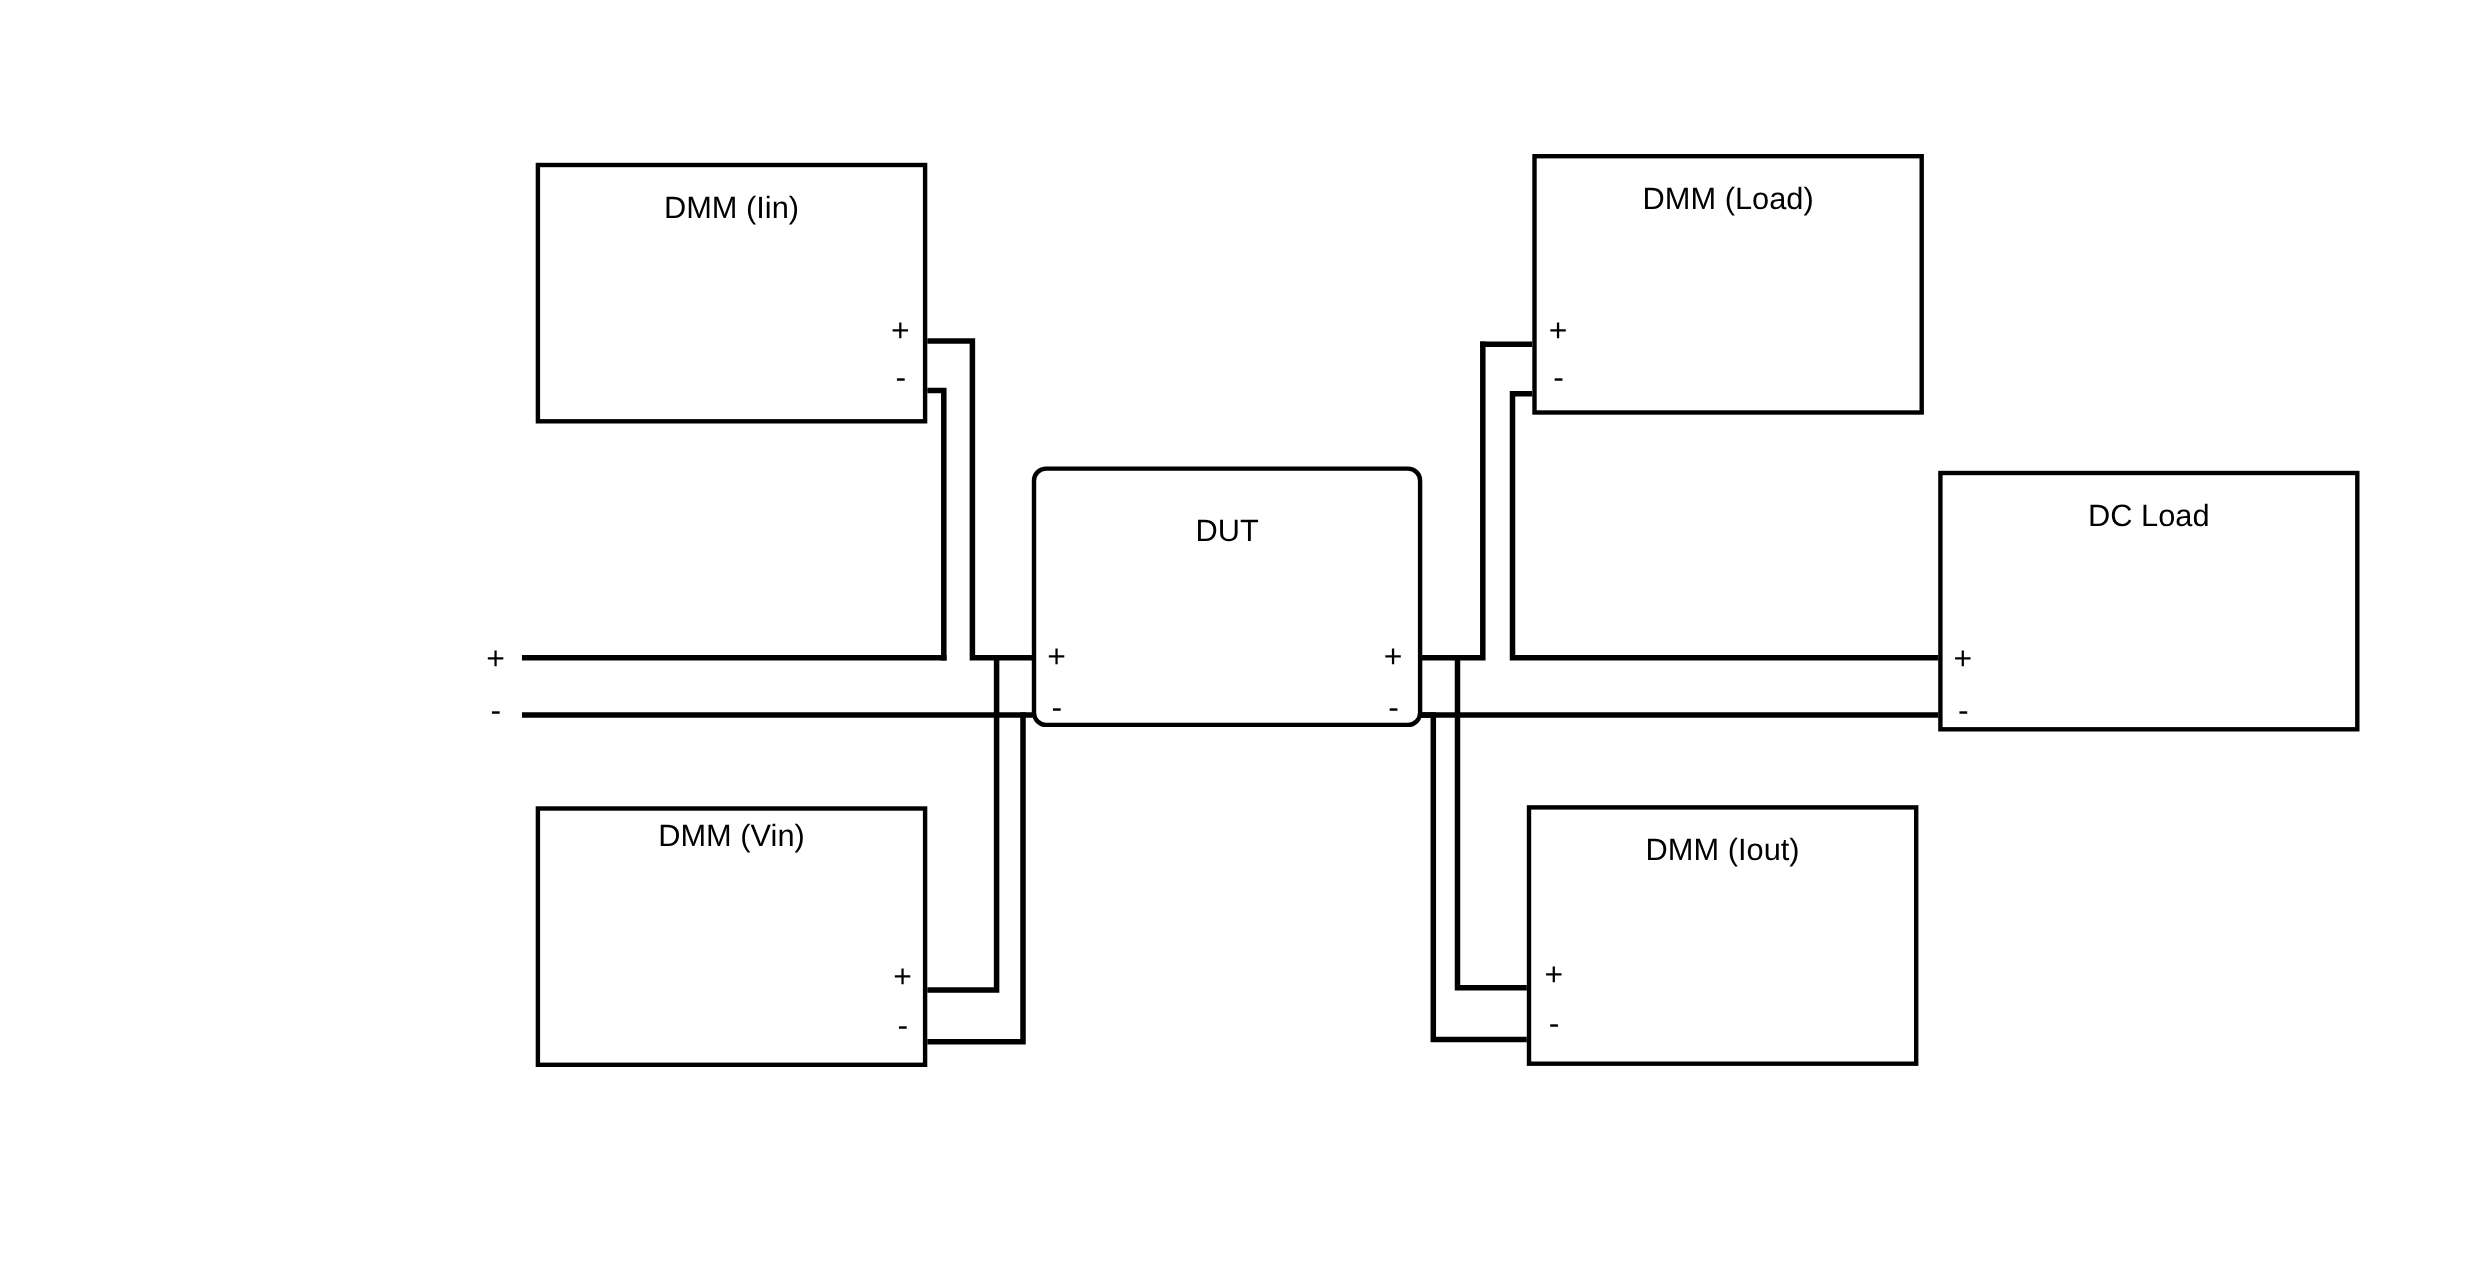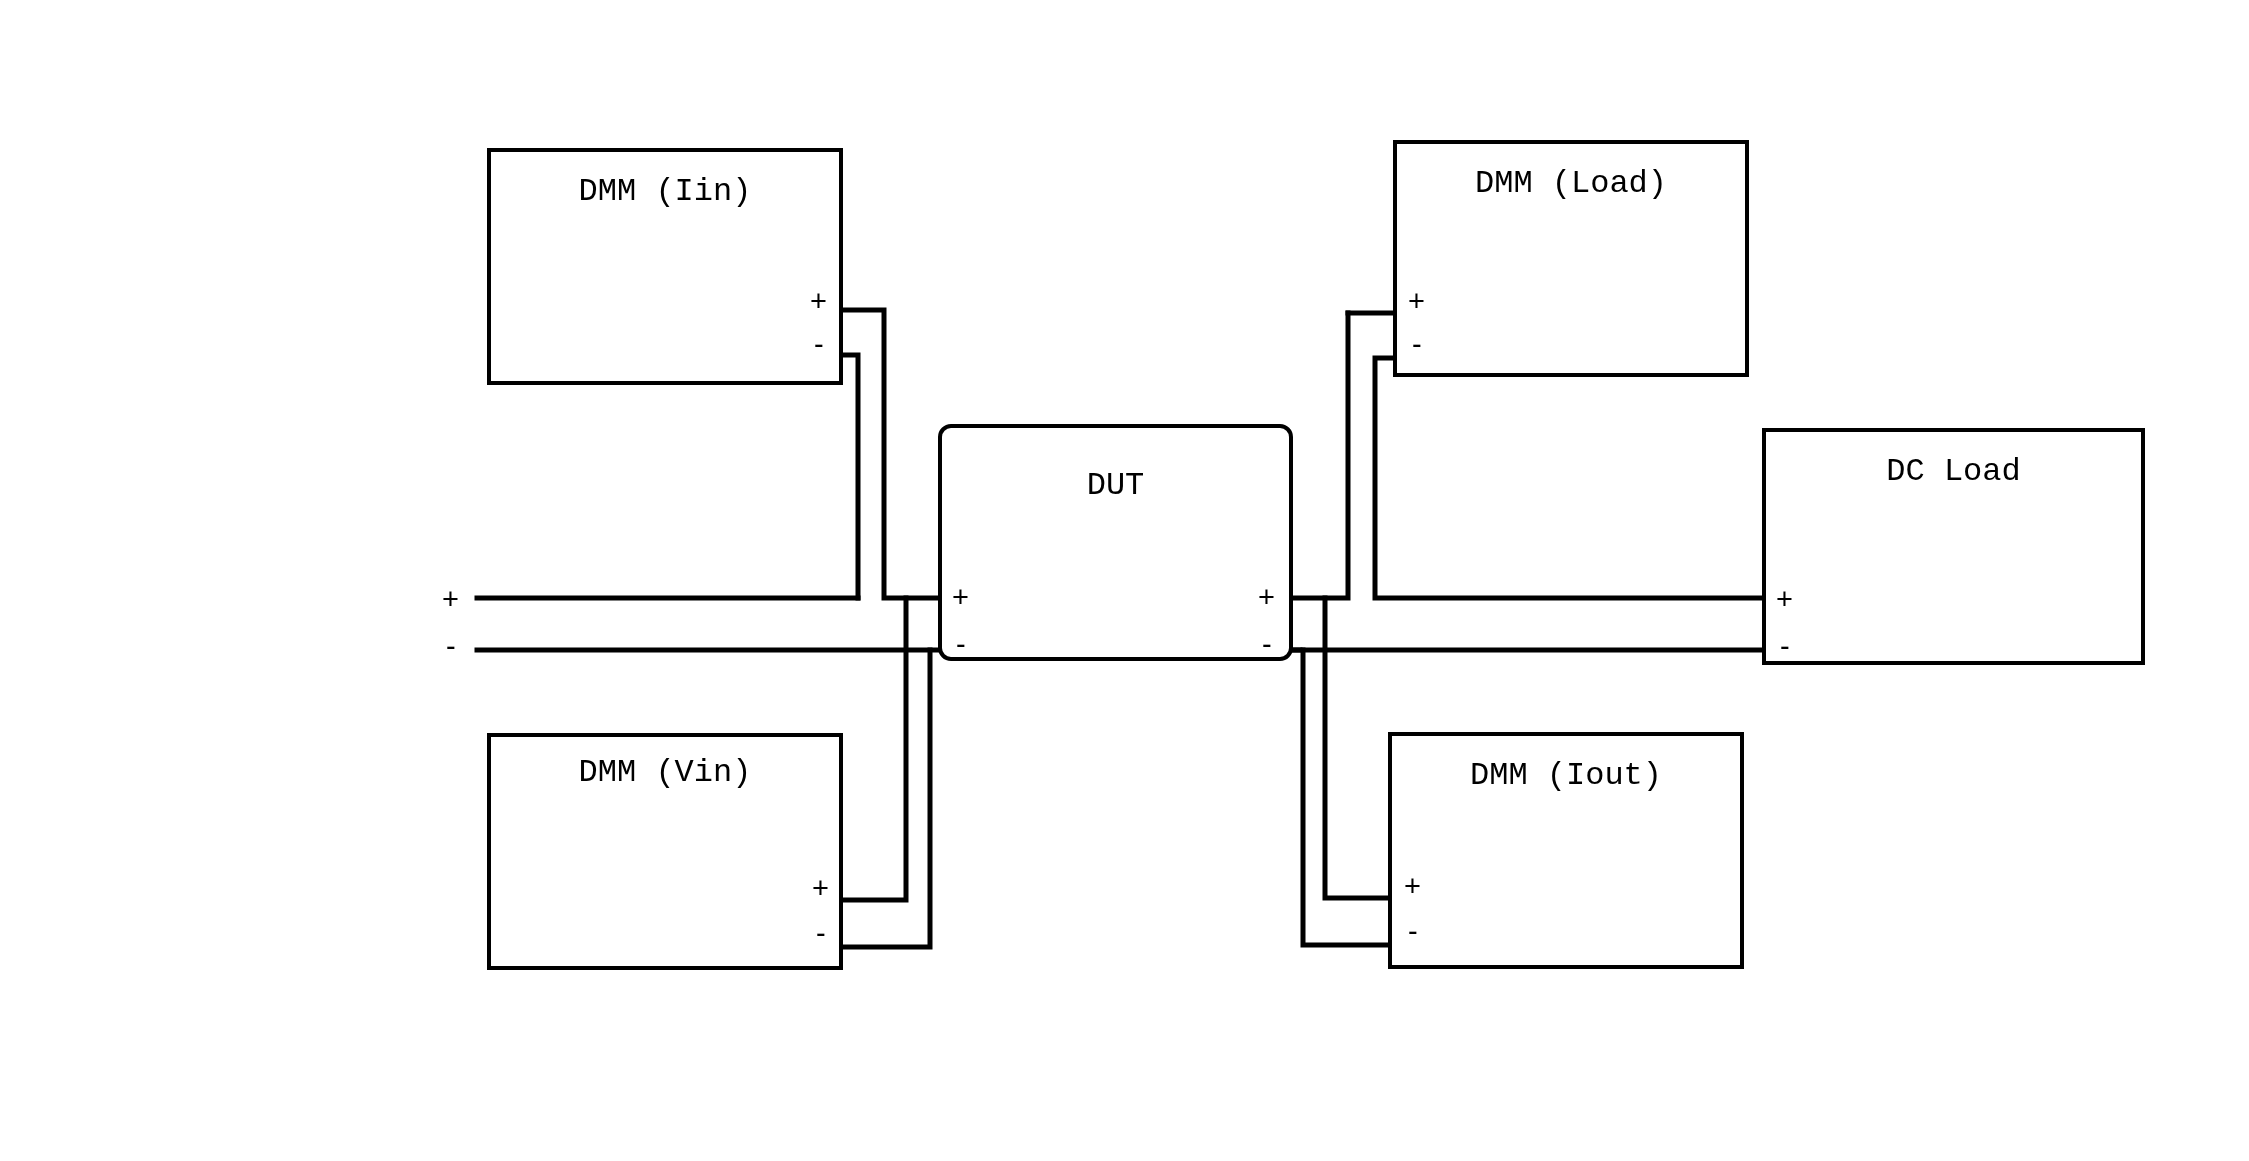--- a/index.html
+++ b/index.html
@@ -35,11 +35,10 @@
     left: 0;
     right: 0;
     text-align: center;
-    font-size: 32px;
+    font-size: 28px;
     color: #000000;
     line-height: 1.1;
     white-space: nowrap;
-    font-family: Liberation Mono, monospace;
   }
   .term {
     position: absolute;

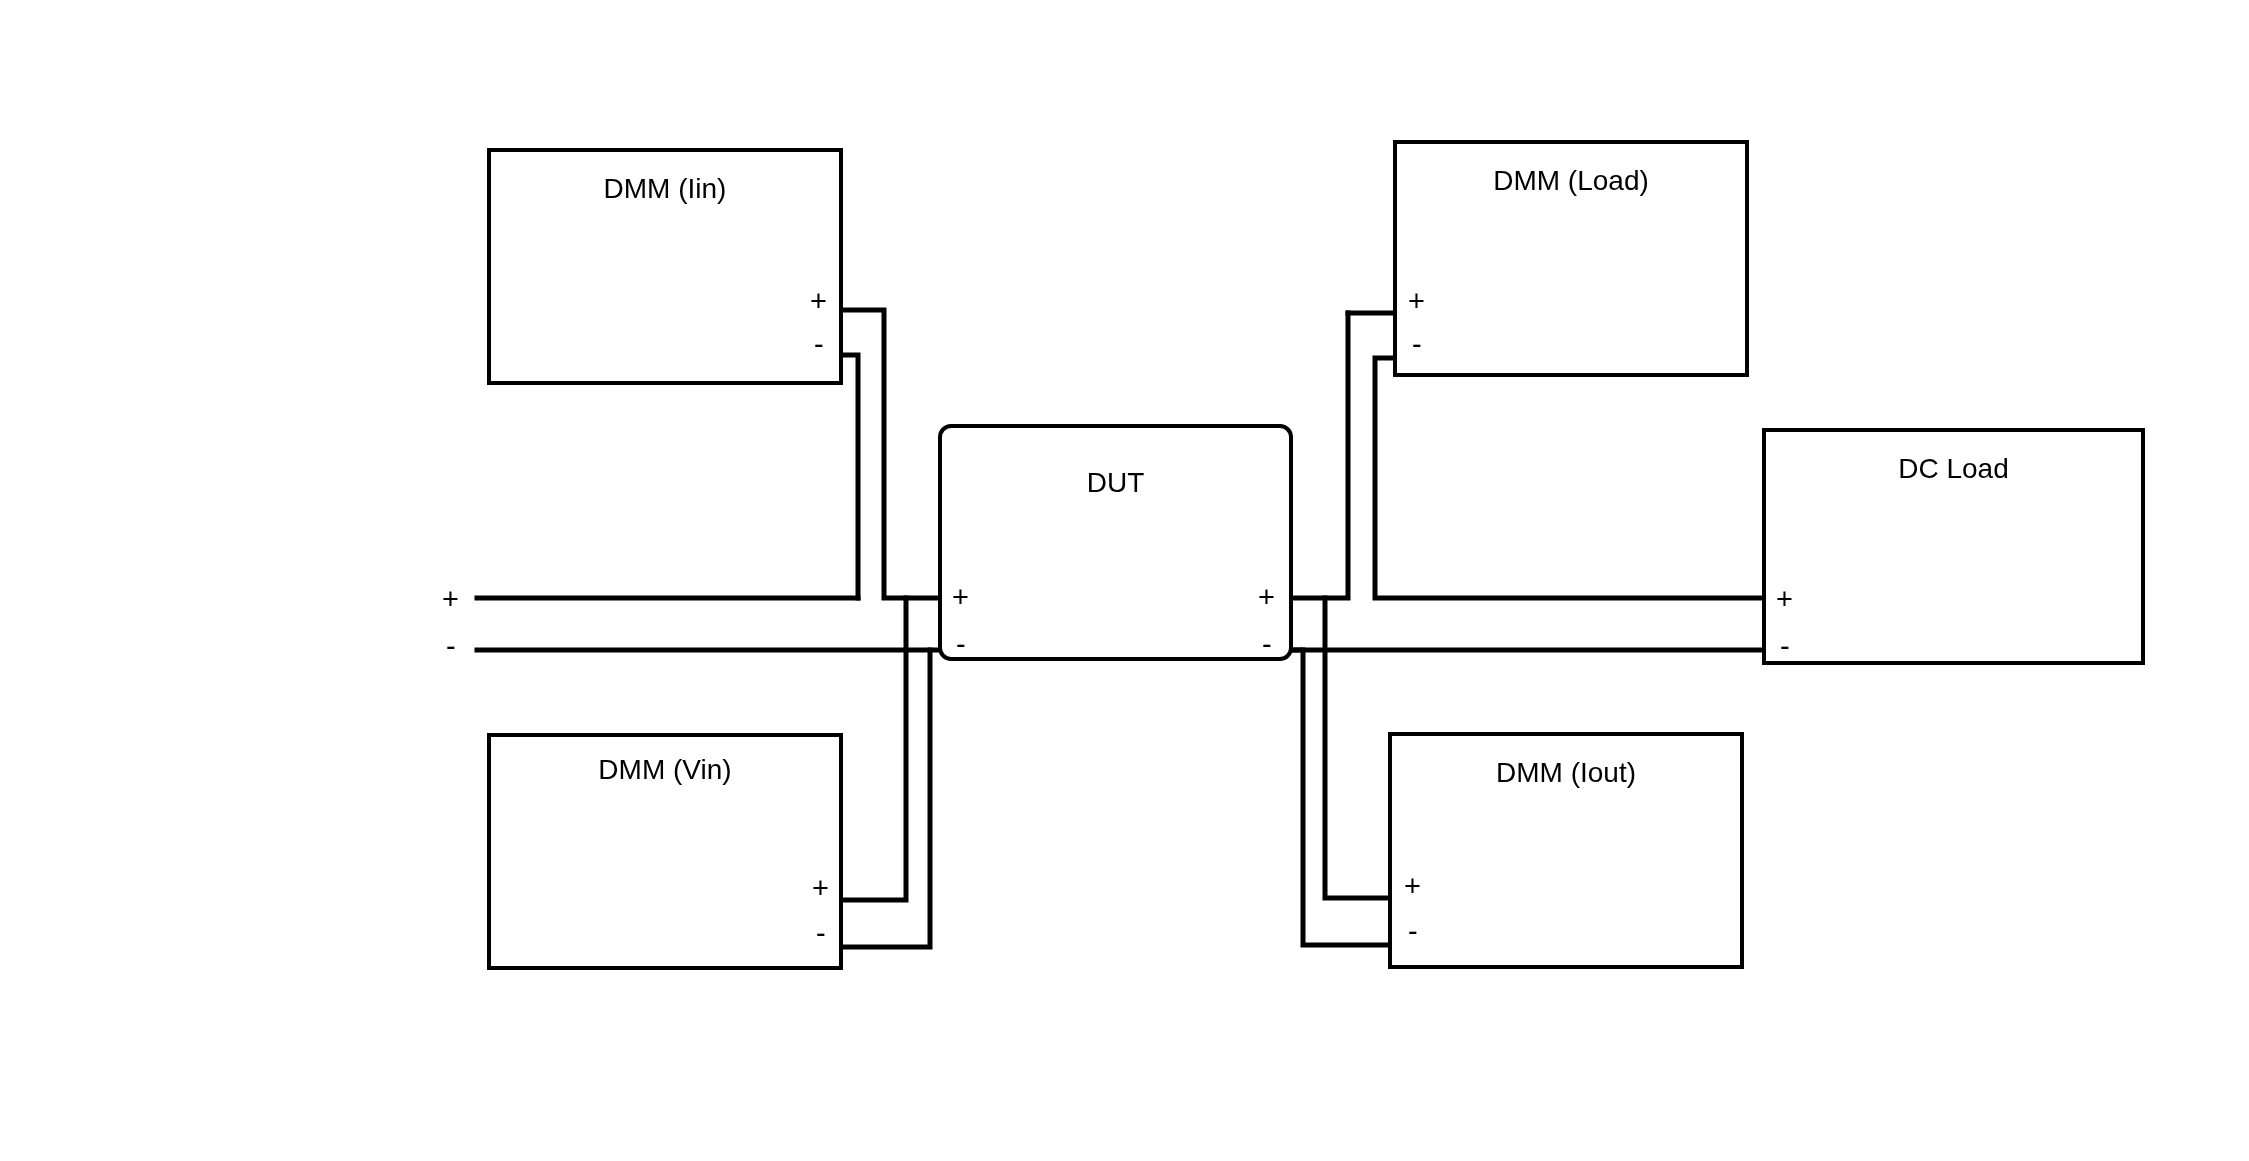--- a/index.html
+++ b/index.html
@@ -101,7 +101,7 @@
   <div class="term term-minus" style="left:1780px; top:632px;">-</div>
 
   <div class="box" style="left:487px; top:733px; width:356px; height:237px;">
-    <div class="box-label" style="top:18px;">DMM (Vin)</div>
+    <div class="box-label" style="top:8px;">DMM (Vin)</div>
   </div>
   <div class="term" style="left:812px; top:874px;">+</div>
   <div class="term term-minus" style="left:816px; top:919px;">-</div>

